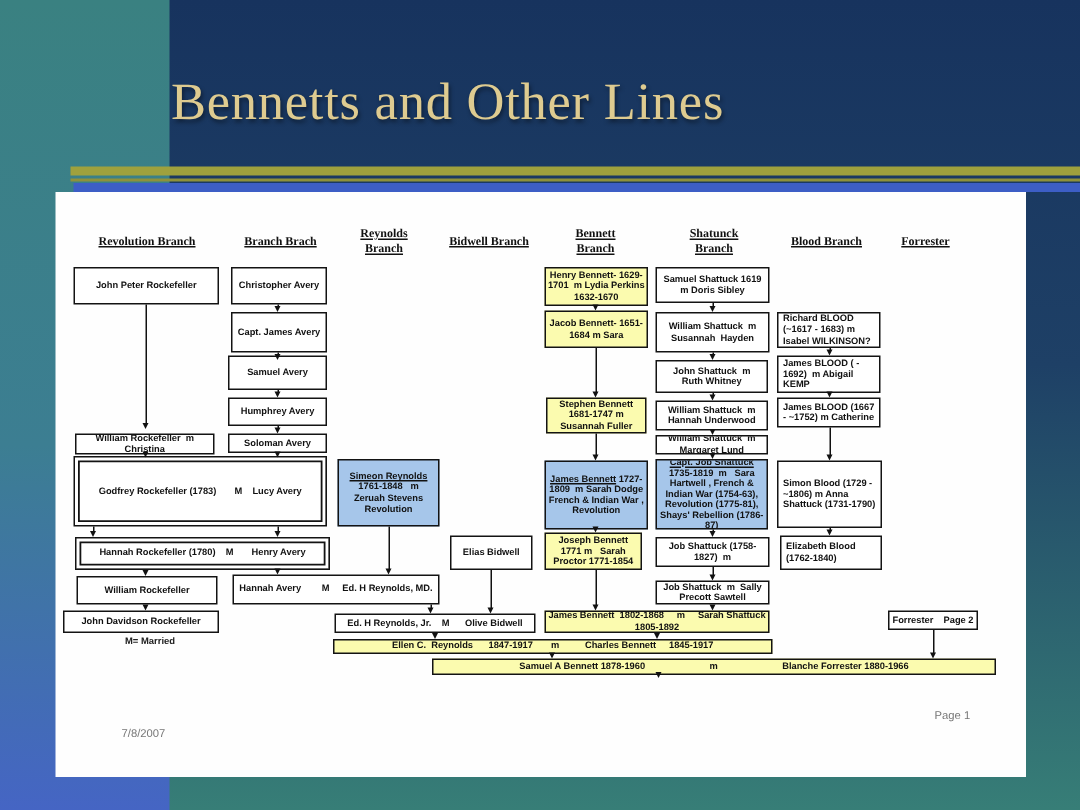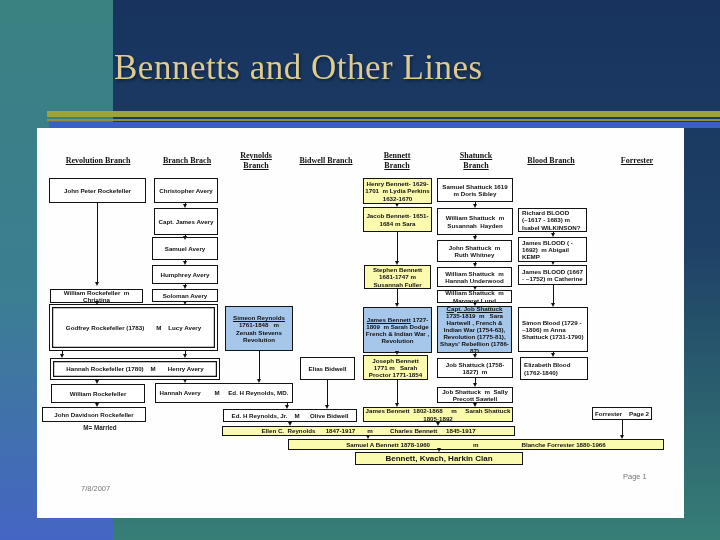--- a/index.html
+++ b/index.html
@@ -60,7 +60,7 @@
         <div class="hdr" style="left: 439px; top: 23px;">Shatunck
 Branch</div>
         <div class="hdr" style="left: 514px; top: 28px;">Blood Branch</div>
-        <div class="hdr" style="left: 580px; top: 28px; margin-left: 20px;">Forrester</div>
+        <div class="hdr" style="left: 580px; top: 28px;">Forrester</div>
         <div class="pbox" style="left: 12px; top: 50px; width: 97px; height: 25px; background: rgb(255, 255, 255);">
           <span class="txt">John Peter Rockefeller</span>
         </div>

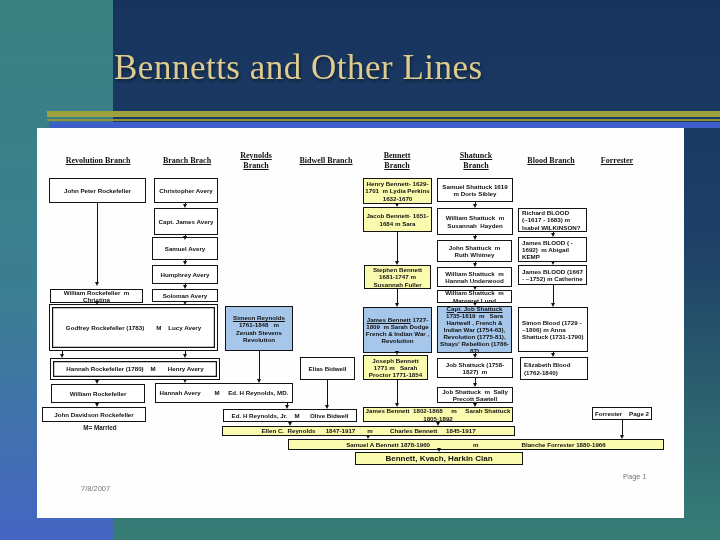--- a/index.html
+++ b/index.html
@@ -171,9 +171,6 @@
         </div>
         <div class="pbox" style="left: 251px; top: 311px; width: 376px; height: 11px; background: rgb(251, 251, 175);">
           <span class="txt">Samuel A Bennett 1878-1960                         m                         Blanche Forrester 1880-1966</span>
-        </div>
-        <div class="pbox" style="left: 318px; top: 324px; width: 168px; height: 13px; background: rgb(251, 251, 175); font-size: 8px;">
-          <span class="txt">Bennett, Kvach, Harkin Clan</span>
         </div>
         <div class="cline" style="left: 60px; top: 75px; height: 80px;"></div>
         <div class="arrow" style="left: 58px; top: 154px;"></div>

